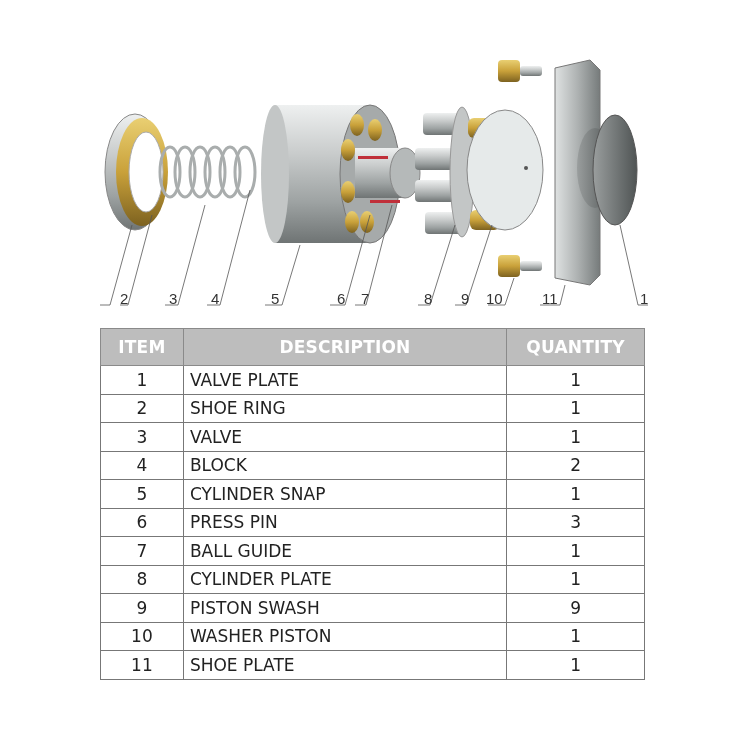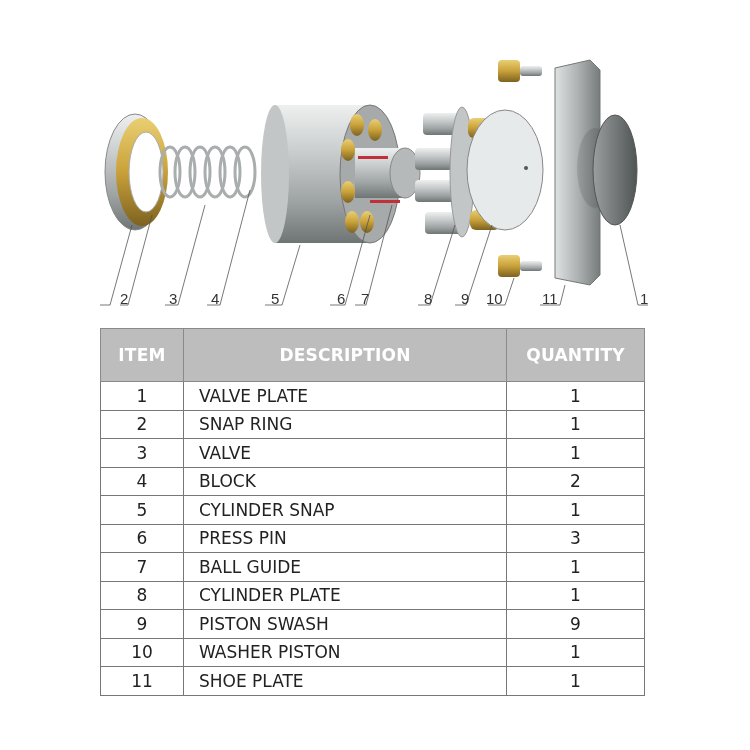--- a/index.html
+++ b/index.html
@@ -7,7 +7,7 @@
   #diagram{position:absolute;left:0;top:0;width:750px;height:320px;}
   .callout{position:absolute;font-size:15px;color:#333;font-family:"Liberation Sans",sans-serif;}
   table.parts{position:absolute;left:100px;top:328px;width:545px;border-collapse:collapse;font-family:"DejaVu Sans","Liberation Sans",sans-serif;}
-  table.parts th{background:#bdbdbd;color:#ffffff;font-weight:bold;font-size:17px;height:28px;border:1px solid #8a8a8a;padding:12px;letter-spacing:0.2px;}
+  table.parts th{background:#bdbdbd;color:#ffffff;font-weight:bold;font-size:17px;height:28px;border:1px solid #8a8a8a;padding:4px;letter-spacing:0.2px;}
   table.parts td{height:27.5px;border:1px solid #777;font-size:17px;color:#222;padding:0;}
   table.parts td.c{text-align:center;}
   table.parts td.d{padding-left:15px;}

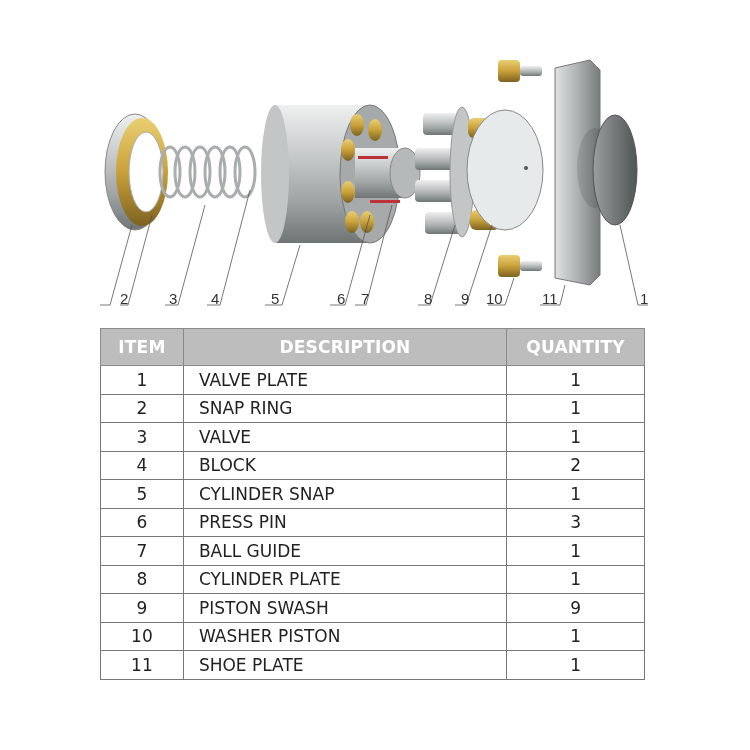--- a/index.html
+++ b/index.html
@@ -10,7 +10,7 @@
   table.parts th{background:#bdbdbd;color:#ffffff;font-weight:bold;font-size:17px;height:28px;border:1px solid #8a8a8a;padding:4px;letter-spacing:0.2px;}
   table.parts td{height:27.5px;border:1px solid #777;font-size:17px;color:#222;padding:0;}
   table.parts td.c{text-align:center;}
-  table.parts td.d{padding-left:15px;}
+  table.parts td.d{padding-left:6px;}
   table.parts{border:1.5px solid #444;}
   col.c1{width:83px;} col.c2{width:324px;} col.c3{width:138px;}
 </style>

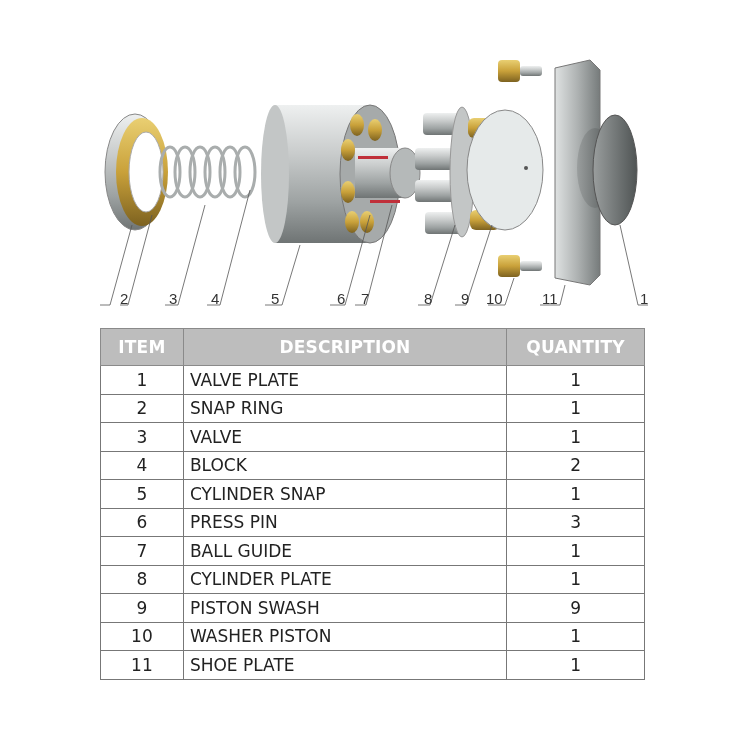--- a/index.html
+++ b/index.html
@@ -161,7 +161,7 @@
       </tr>
     <tr>
         <td class="c">2</td>
-        <td class="d">SNAP RING</td>
+        <td class="d">SHOE RING</td>
         <td class="c">1</td>
       </tr>
     <tr>

